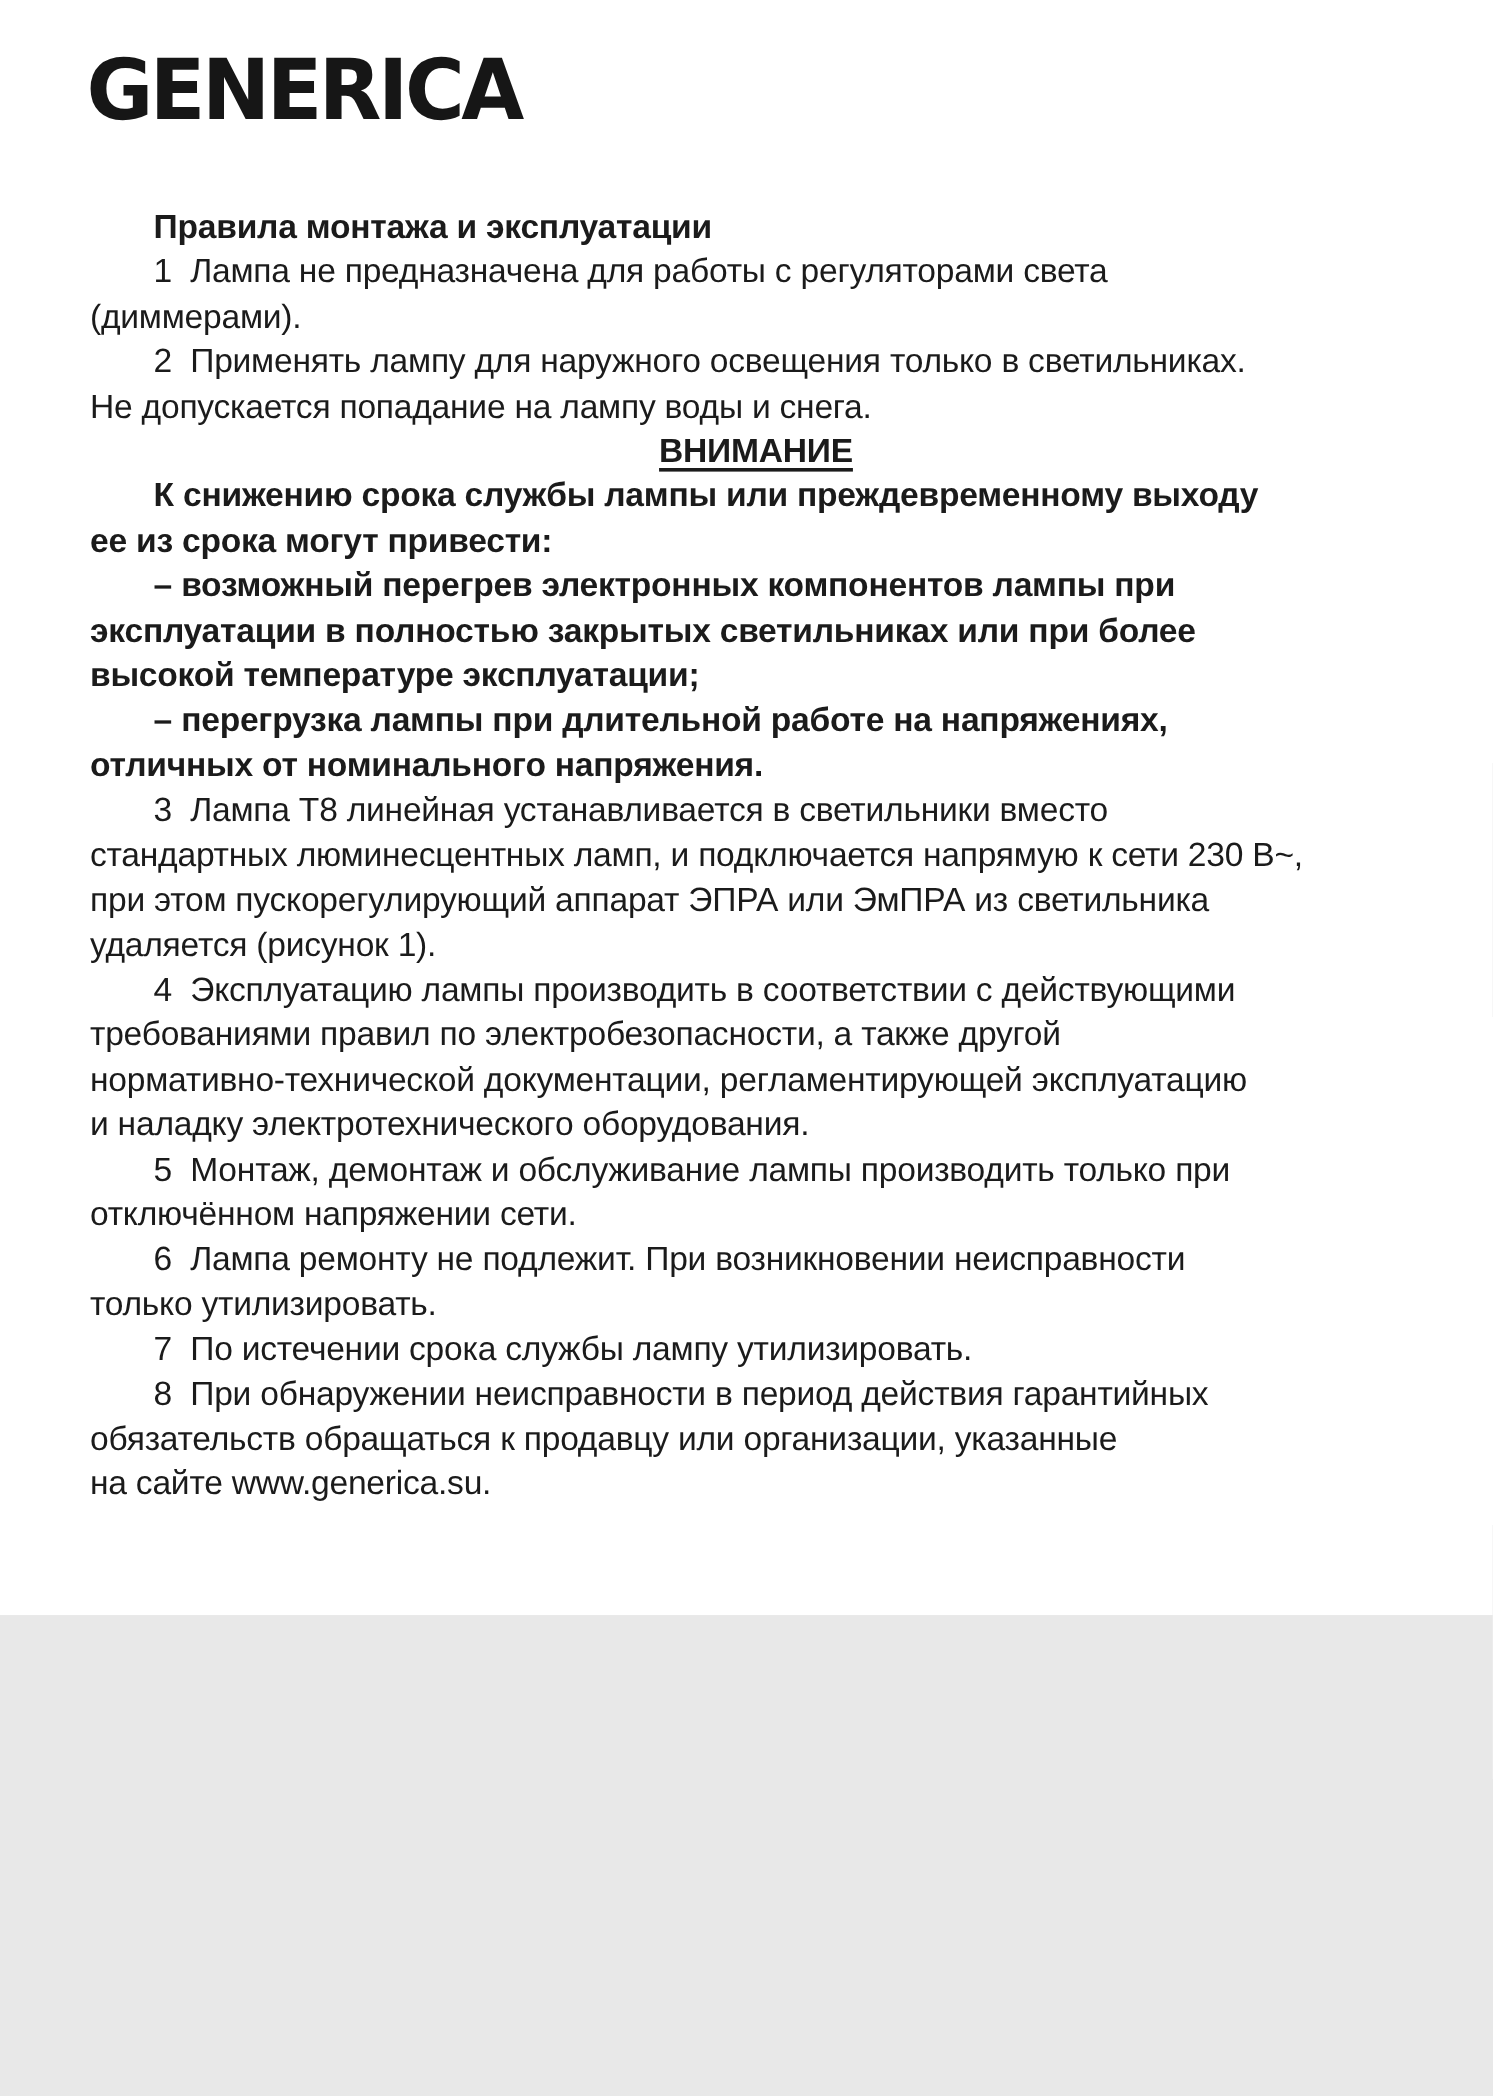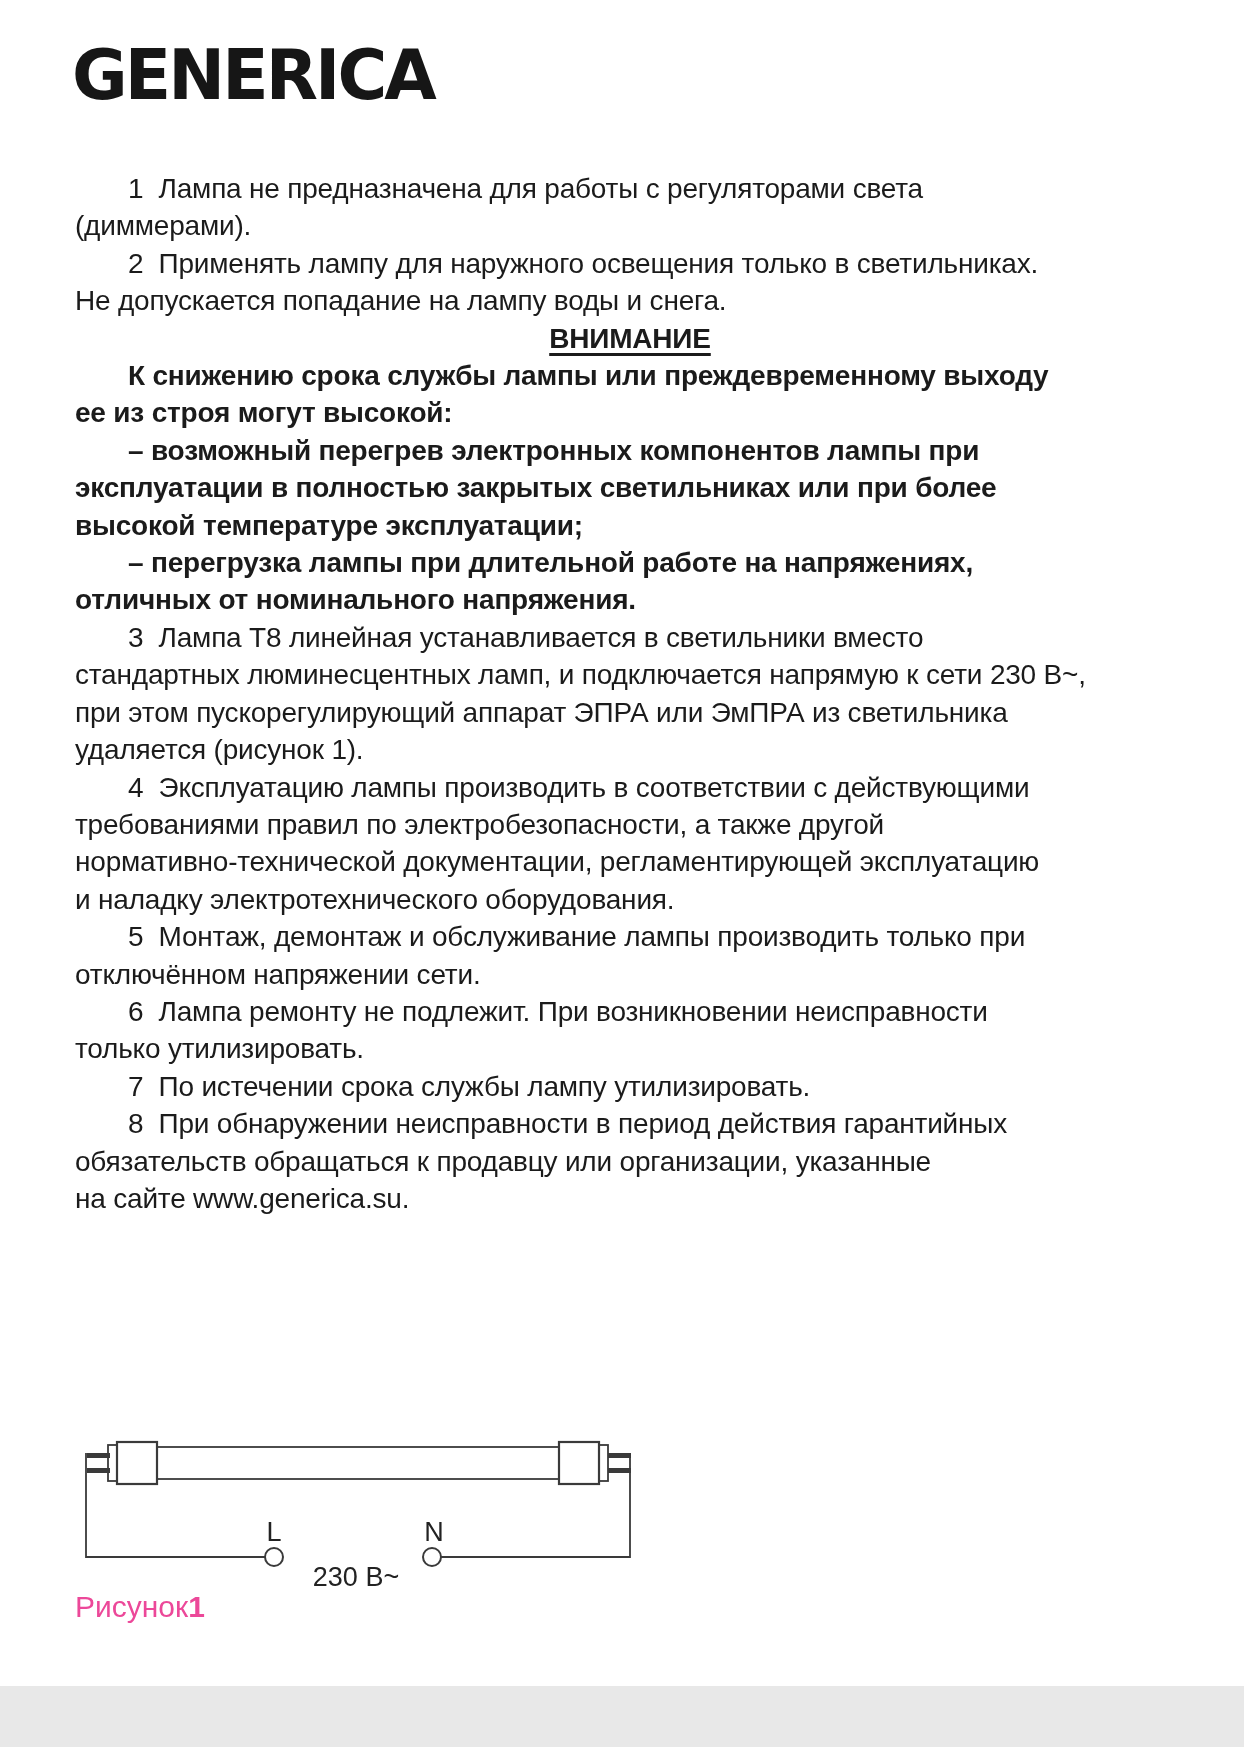--- a/index.html
+++ b/index.html
@@ -6,7 +6,7 @@
   .page {
     position: relative;
     width: 1244px;
-    height: 1686px;
+    height: 1346px;
     margin: 0 auto;
     background: #ffffff;
     color: #1b1b1b;

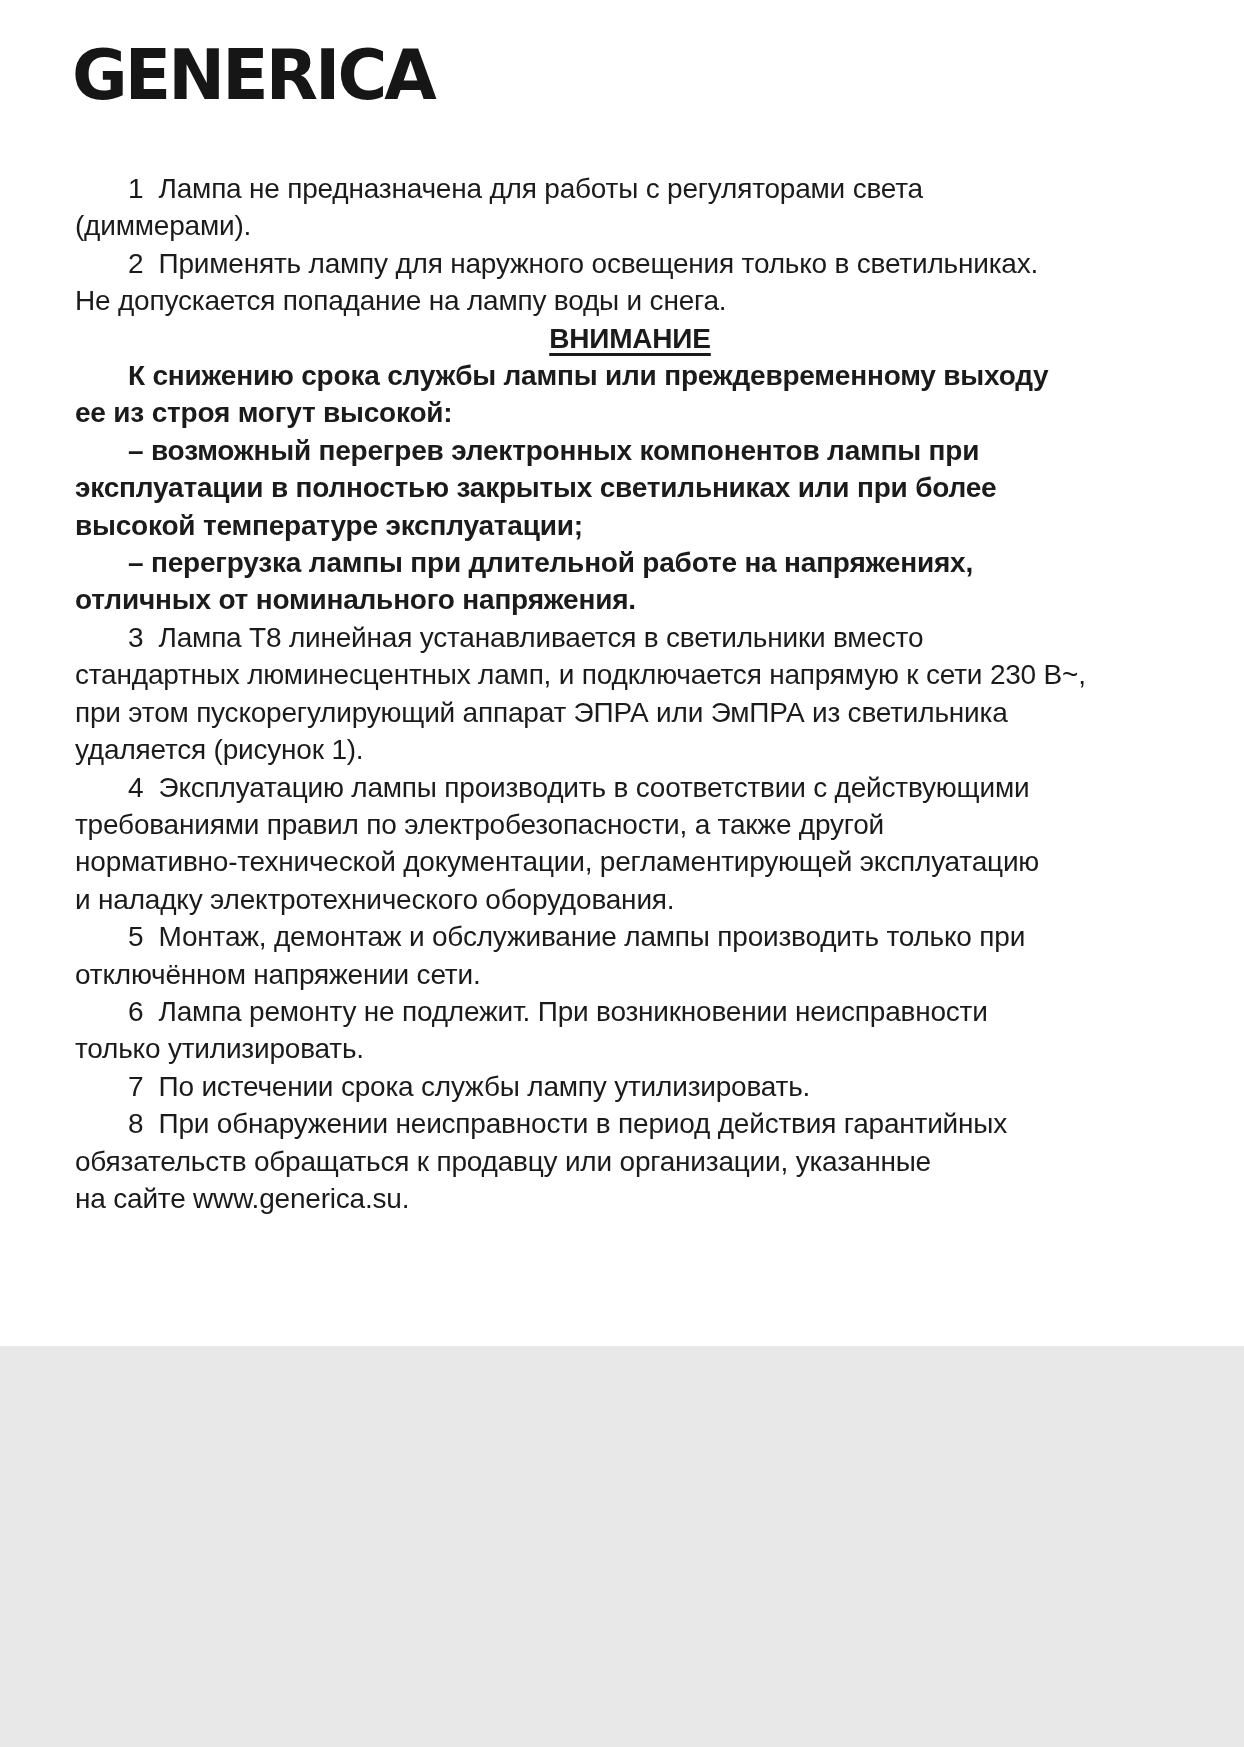--- a/index.html
+++ b/index.html
@@ -76,6 +76,7 @@
   <div class="logo">GENERICA</div>
 
   <div class="content">
+    <div class="line ind b">Правила монтажа и эксплуатации</div>
     <div class="line ind">1  Лампа не предназначена для работы с регуляторами света</div>
     <div class="line">(диммерами).</div>
     <div class="line ind">2  Применять лампу для наружного освещения только в светильниках.</div>

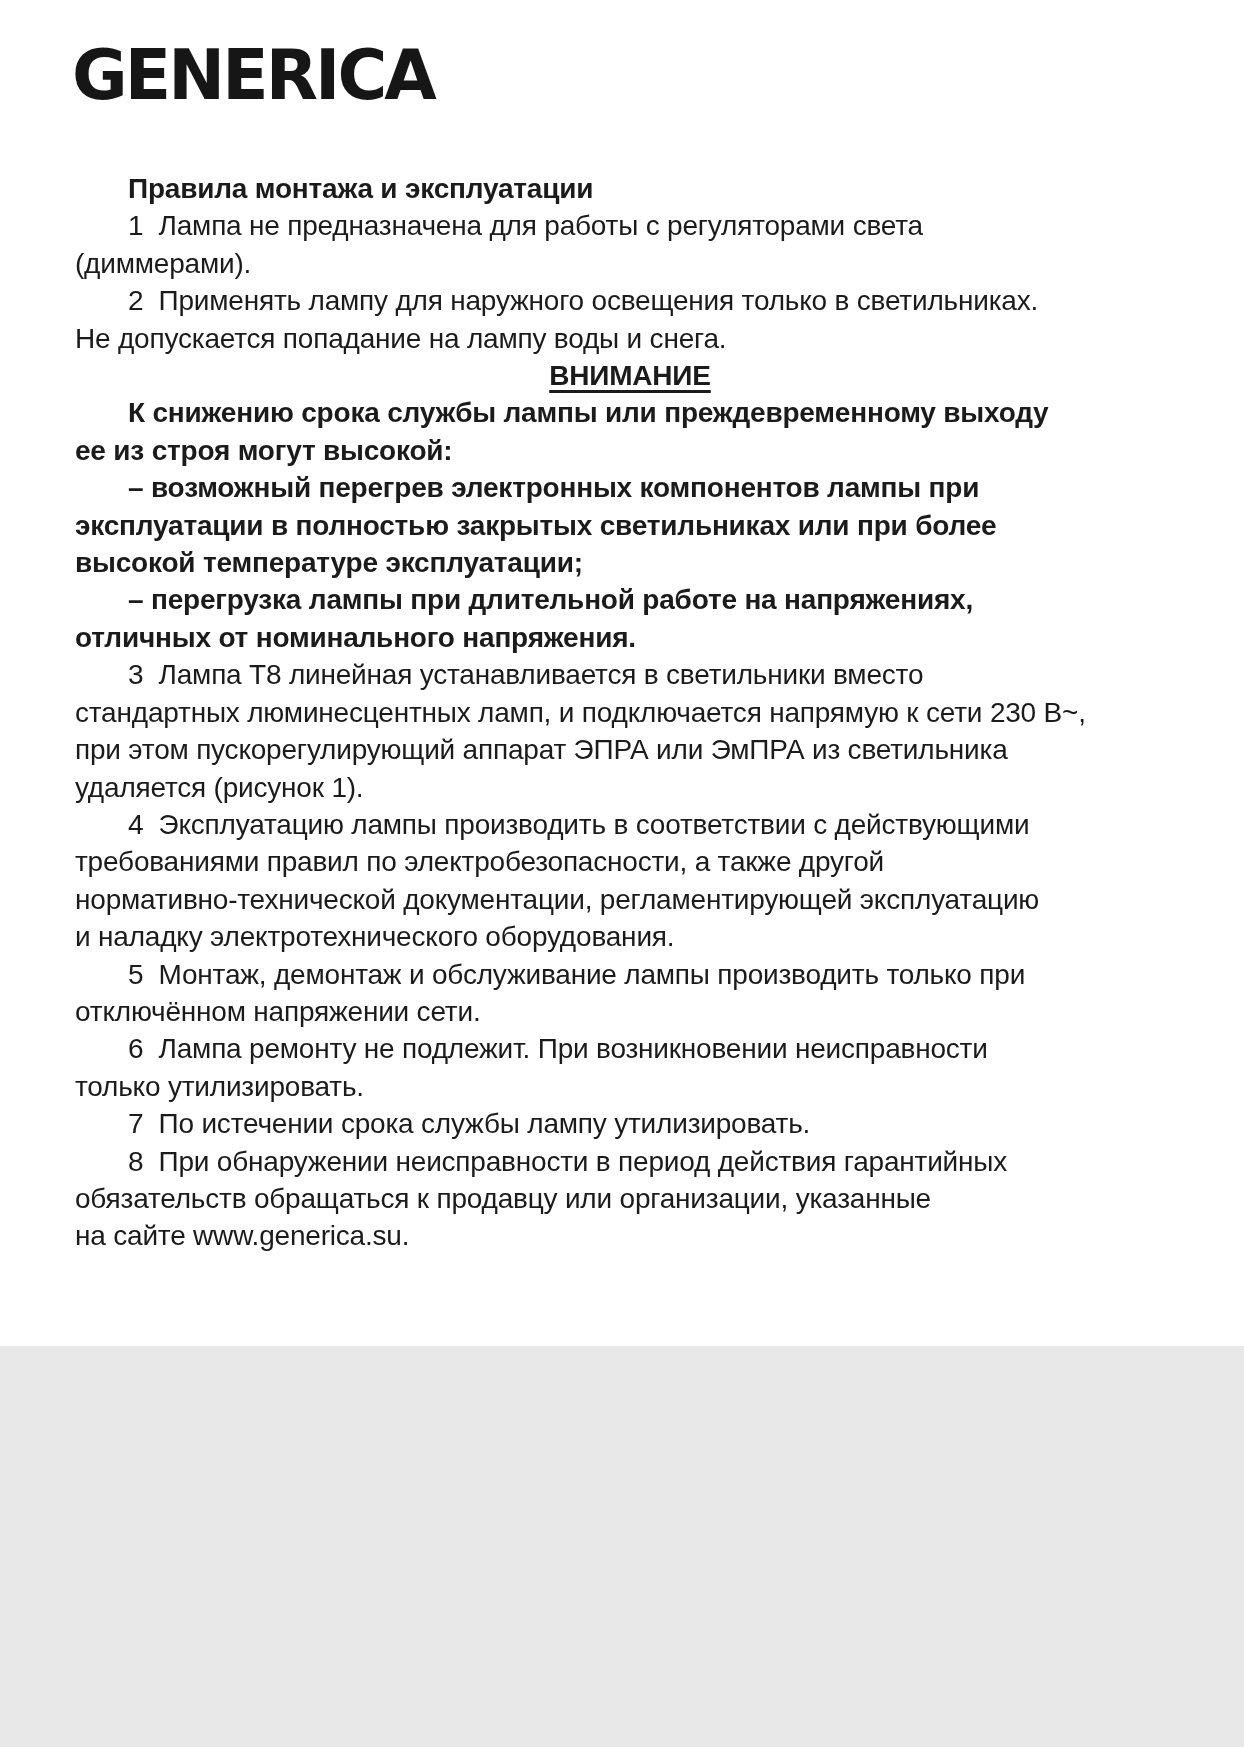--- a/index.html
+++ b/index.html
@@ -83,7 +83,7 @@
     <div class="line">Не допускается попадание на лампу воды и снега.</div>
     <div class="line attn">ВНИМАНИЕ</div>
     <div class="line ind b">К снижению срока службы лампы или преждевременному выходу</div>
-    <div class="line b">ее из строя могут высокой:</div>
+    <div class="line b">ее из срока могут привести:</div>
     <div class="line ind b">– возможный перегрев электронных компонентов лампы при</div>
     <div class="line b">эксплуатации в полностью закрытых светильниках или при более</div>
     <div class="line b">высокой температуре эксплуатации;</div>

